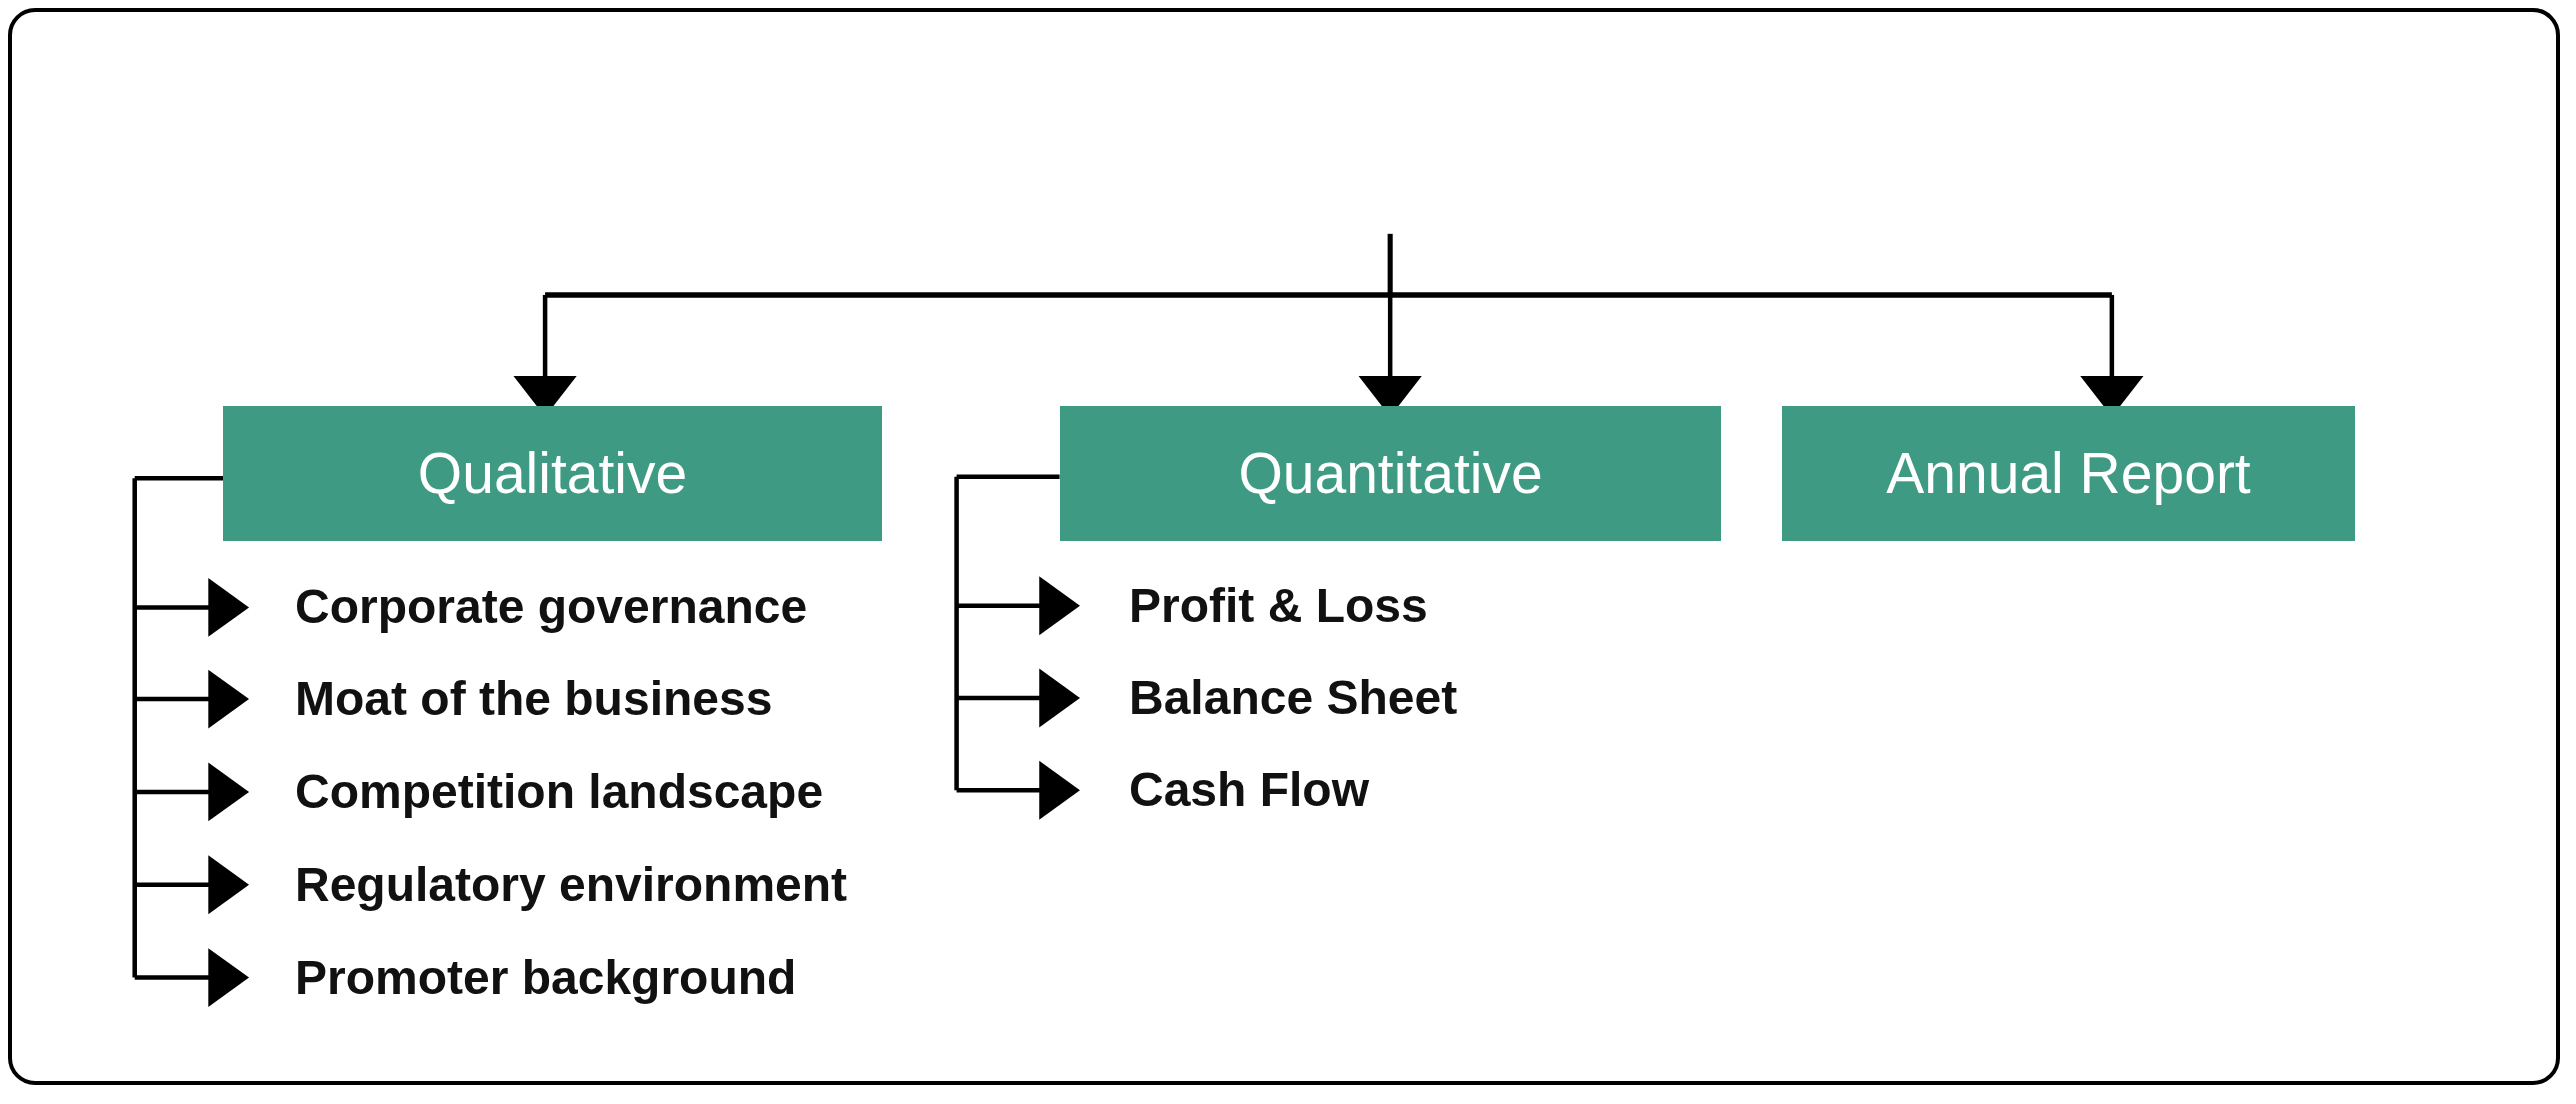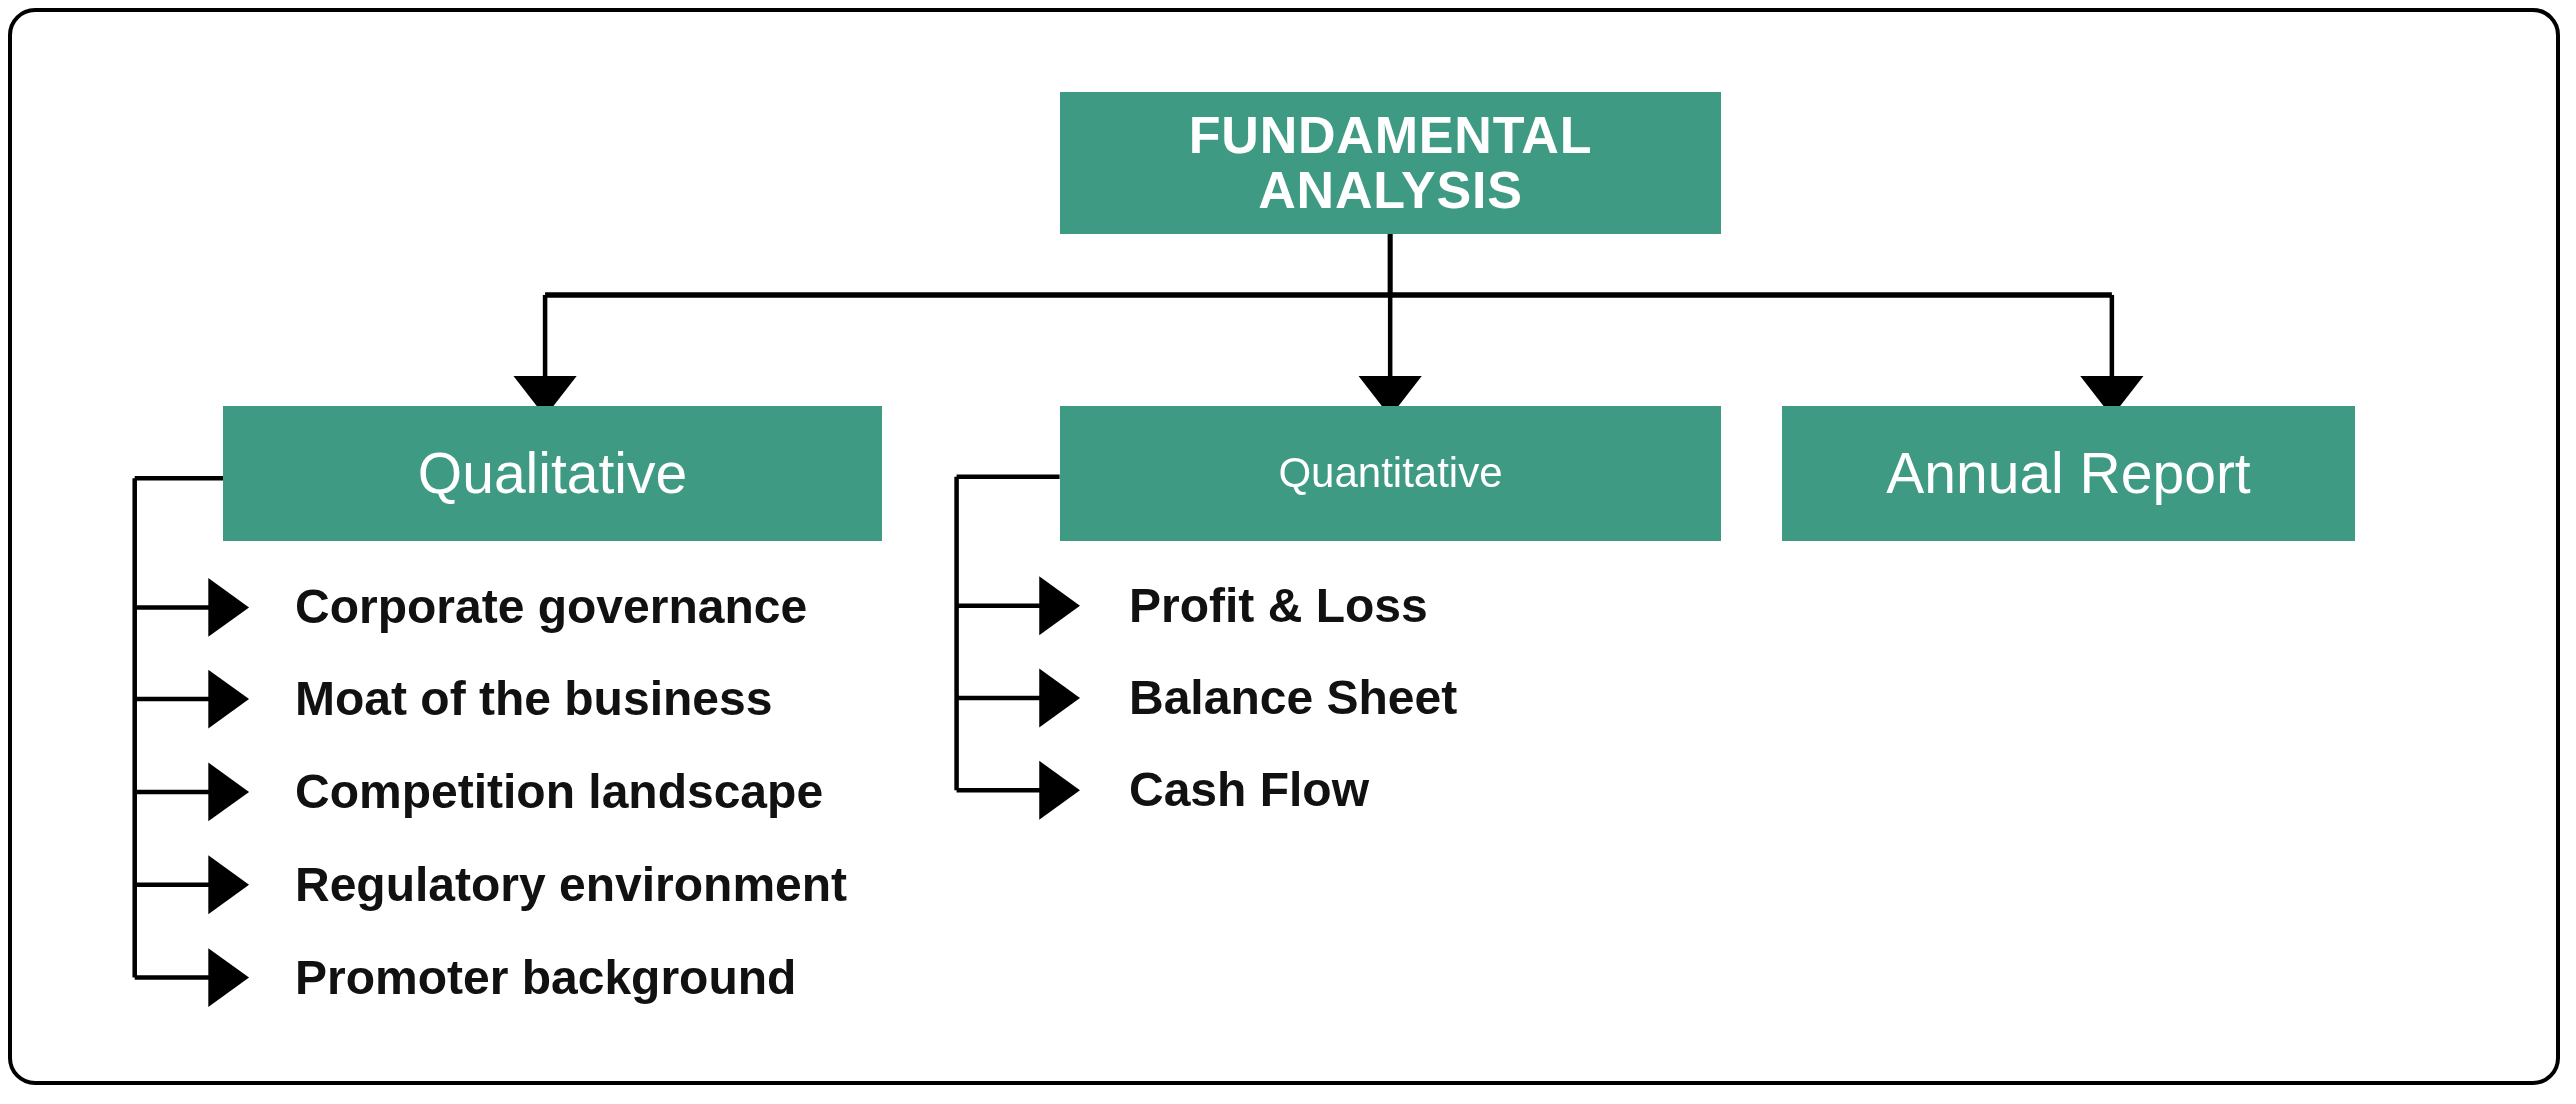--- a/index.html
+++ b/index.html
@@ -145,7 +145,6 @@
     </g>
   </svg>
 
-  <div class="node-box" id="node-root" style="background: rgb(63, 154, 131); color: rgb(255, 255, 255);">FUNDAMENTAL ANALYSIS</div>
 
   <div class="node-box" id="node-qualitative" style="background: rgb(63, 154, 131); color: rgb(255, 255, 255);">Qualitative</div>
 

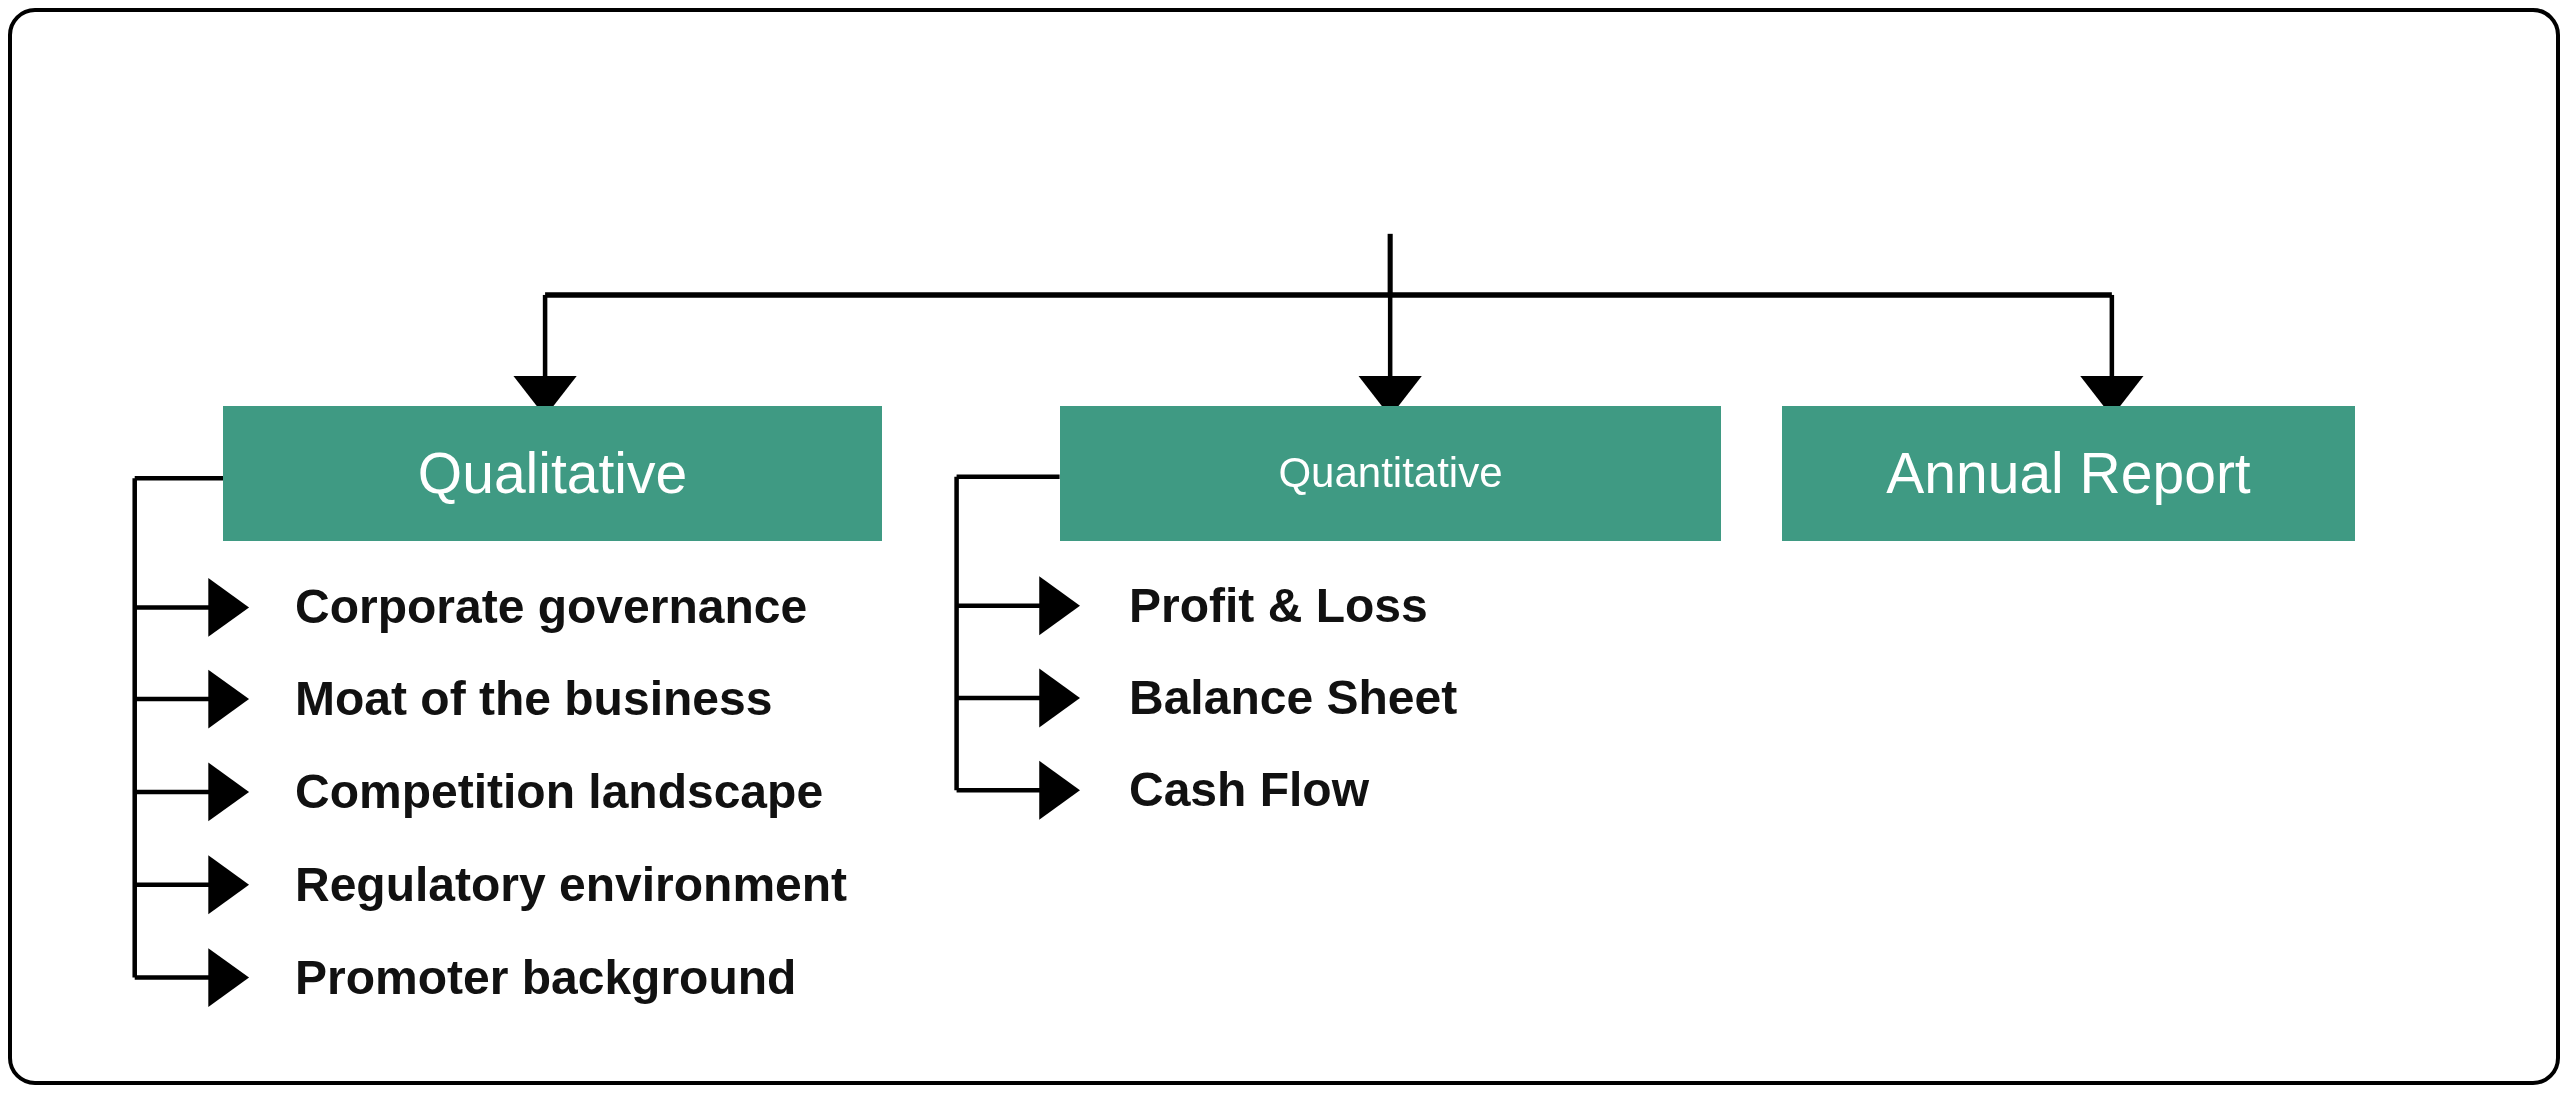--- a/index.html
+++ b/index.html
@@ -72,7 +72,7 @@
     top: 406px;
     width: 661px;
     height: 135px;
-    font-size: 42px;
+    font-size: 57px;
     font-weight: 400;
   }
   #node-annual-report {

